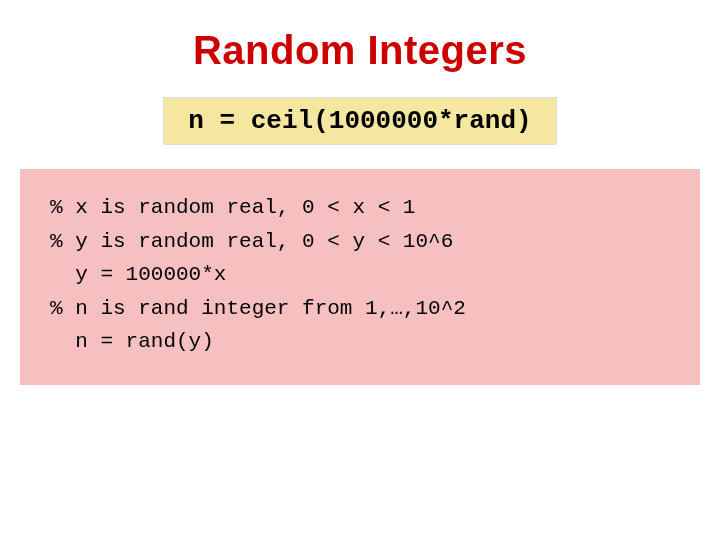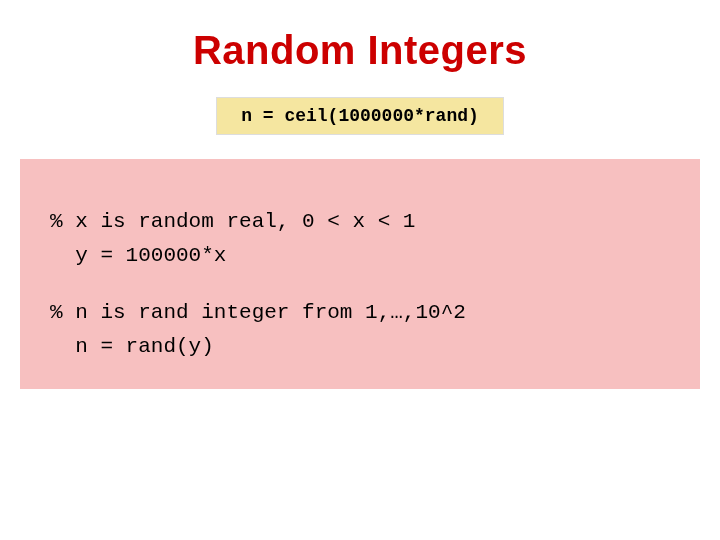--- a/index.html
+++ b/index.html
@@ -40,7 +40,7 @@
       background: #f5e6a0;
       border: 1px solid #ddd;
       padding: 8px 24px;
-      font-size: 18px;
+      font-size: 26px;
       font-family: 'Courier New', Courier, monospace;
       color: #000;
       margin-bottom: 24px;

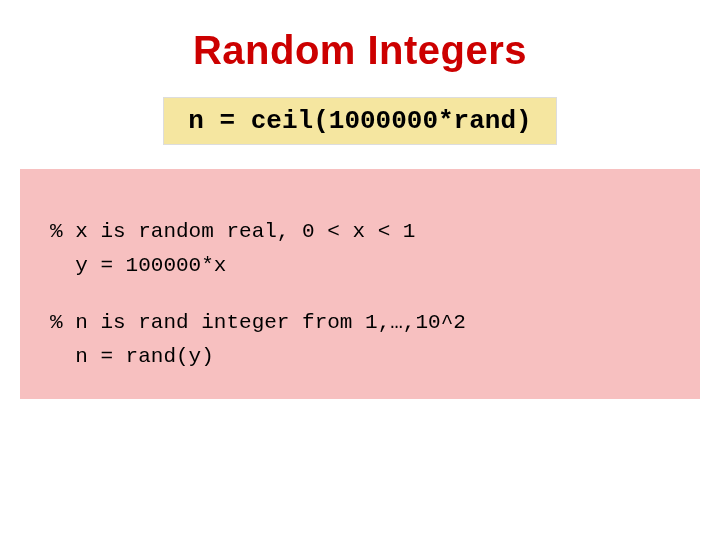--- a/index.html
+++ b/index.html
@@ -66,7 +66,6 @@
 
     .comment {
       color: #000;
-      margin-top: 24px;
     }
   </style>
 </head>

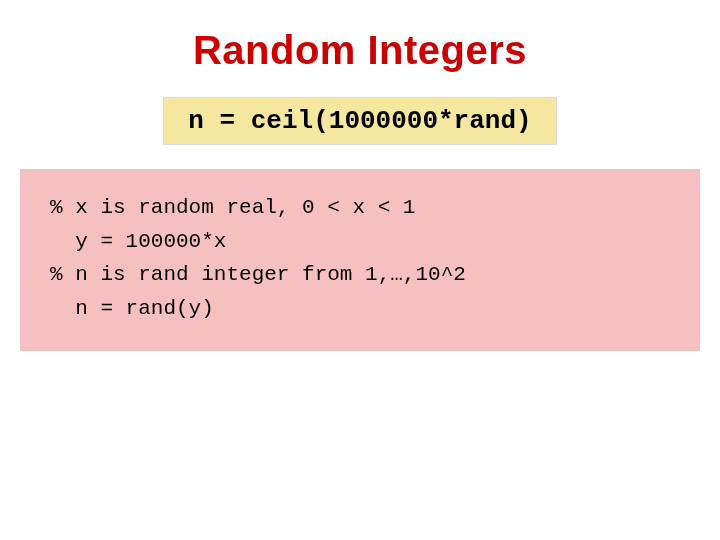--- a/index.html
+++ b/index.html
@@ -80,6 +80,7 @@
 
   <div class="content-area">
     <div class="line comment">% x is random real, 0 &lt; x &lt; 1</div>
+    <div class="line comment">% y is random real, 0 &lt; y &lt; 10^6</div>
     <div class="line">  y = 100000*x</div>
     <div class="line comment">% n is rand integer from 1,…,10^2</div>
     <div class="line">  n = rand(y)</div>

